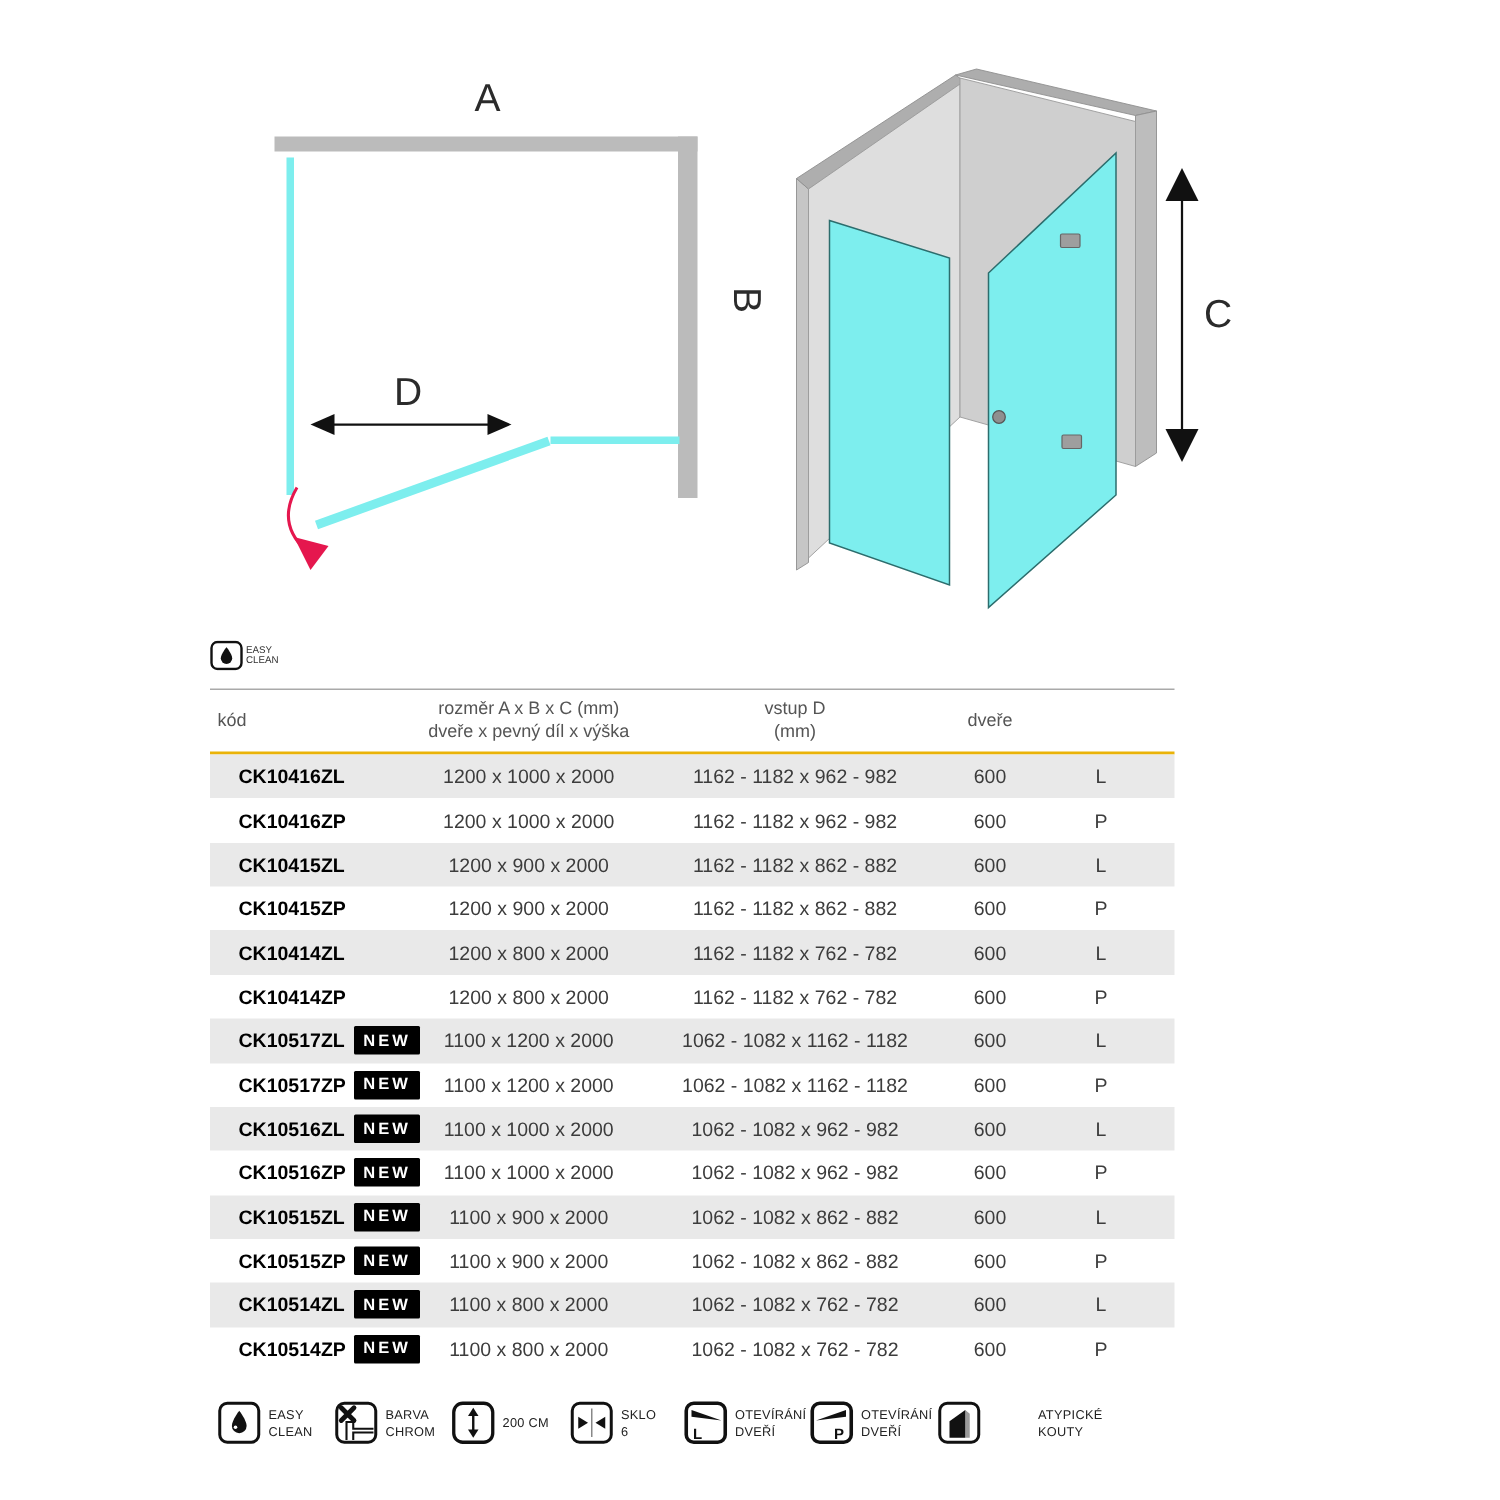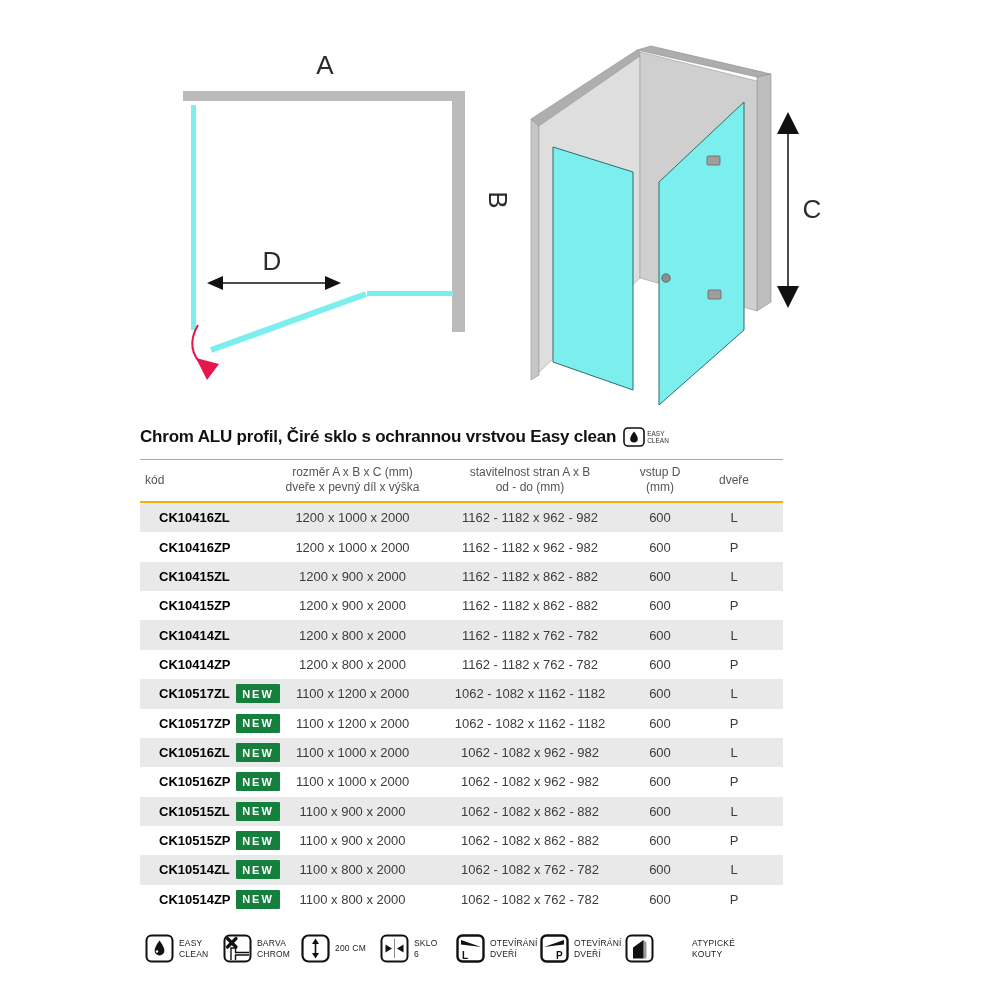--- a/index.html
+++ b/index.html
@@ -87,7 +87,6 @@
 </svg>
 
 <div class="abs title-row">
-  <h1>Chrom ALU profil, Čiré sklo s ochrannou vrstvou Easy clean</h1>
   <span class="mini-badge">
     <svg width="22" height="20" viewBox="0 0 22 20">
       <rect x="1" y="1" width="20" height="18" rx="4" fill="#fff" stroke="#111" stroke-width="1.6"></rect>

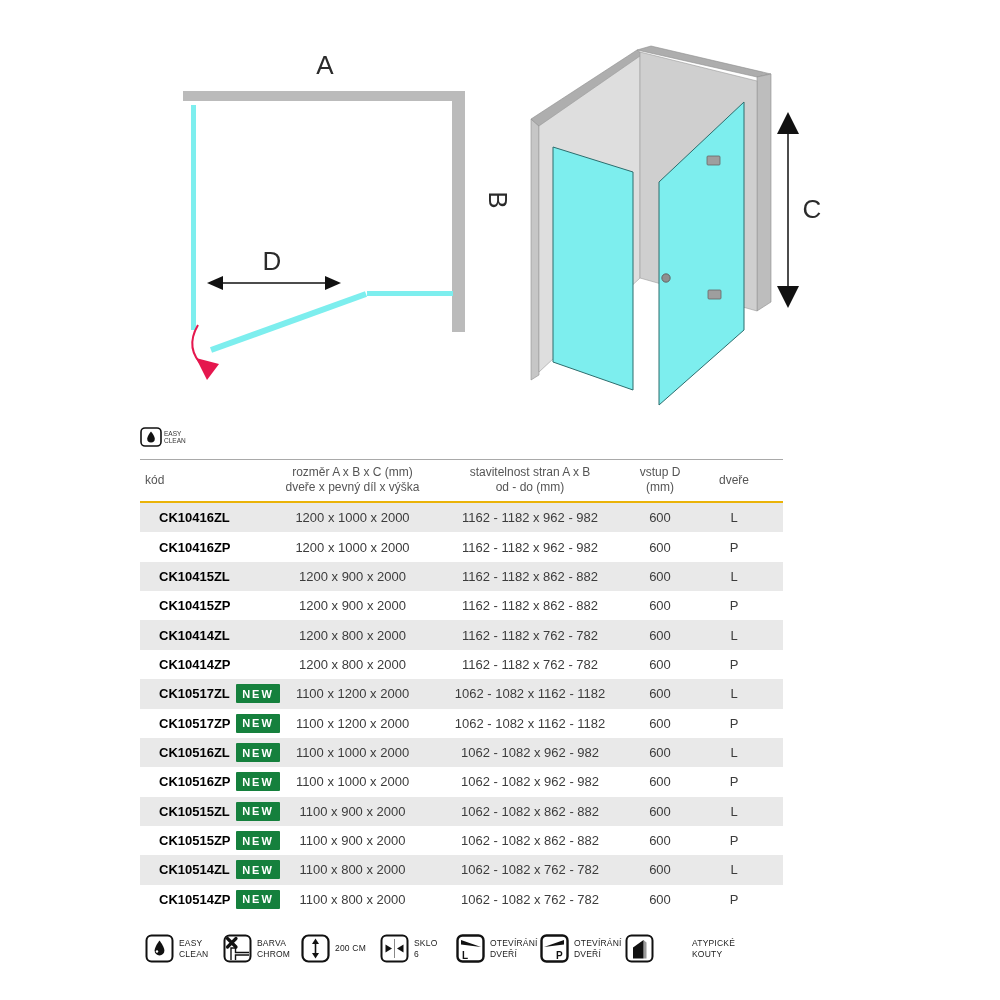--- a/index.html
+++ b/index.html
@@ -102,8 +102,6 @@
     <div class="hc first">kód</div>
     <div class="hc">rozměr A x B x C (mm)
 dveře x pevný díl x výška</div>
-    <div class="hc">stavitelnost stran A x B
-od - do (mm)</div>
     <div class="hc">vstup D
 (mm)</div>
     <div class="hc">dveře</div>

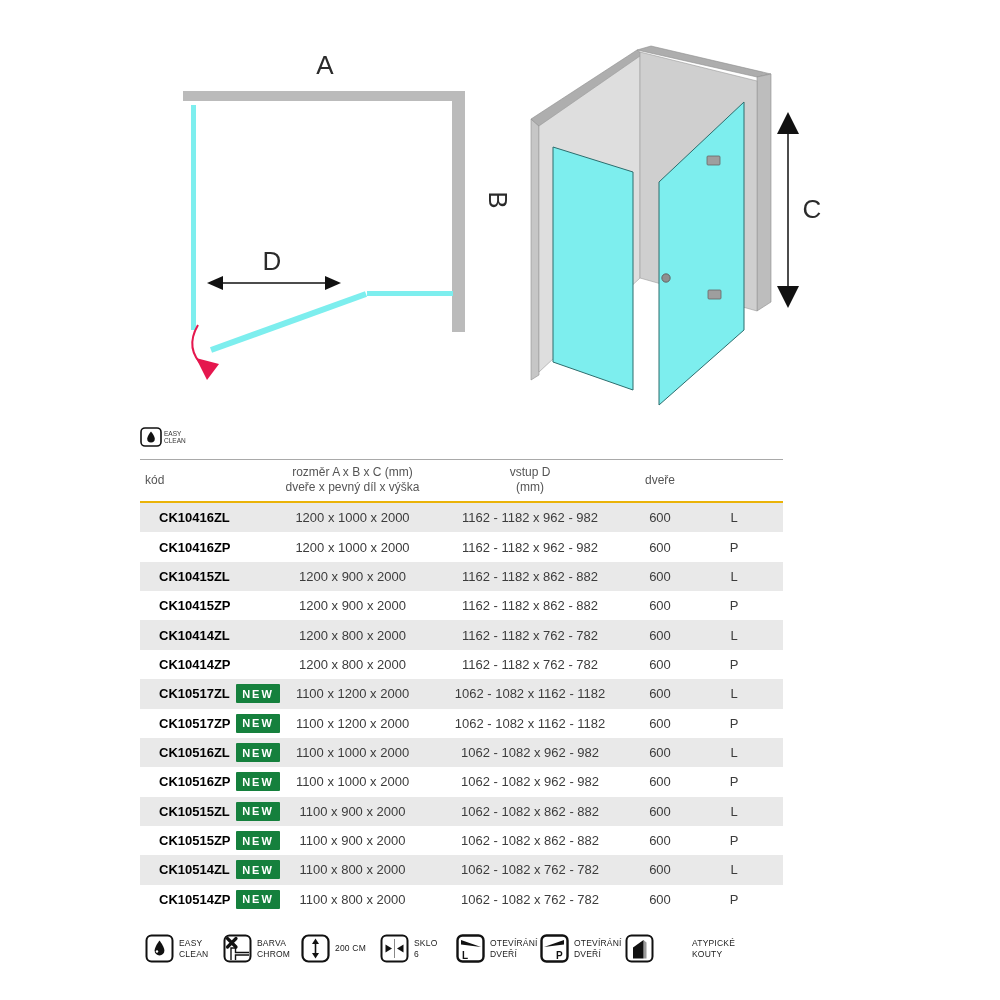--- a/index.html
+++ b/index.html
@@ -25,7 +25,7 @@
   .trow .cell{text-align:center;}
   .trow .c1{display:flex;align-items:center;padding-left:19px;text-align:left;}
   .trow .code{font-weight:bold;color:#000;width:84px;font-size:13px;}
-  .newb{width:48px;height:19px;background:#15803d;color:#fff;font-size:11px;font-weight:bold;
+  .newb{width:48px;height:19px;background:#000000;color:#fff;font-size:11px;font-weight:bold;
         letter-spacing:2px;display:flex;align-items:center;justify-content:center;border-radius:1px;}
   .newb.hidden{visibility:hidden;}
 

